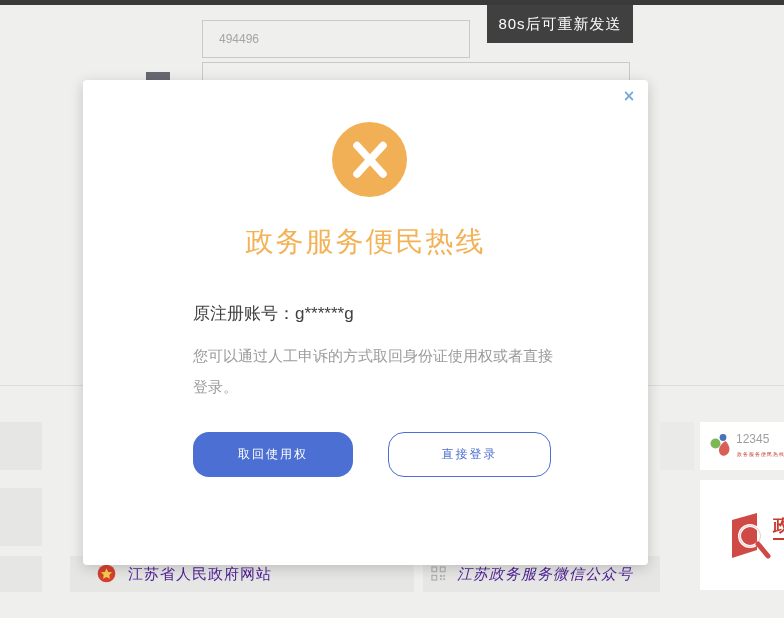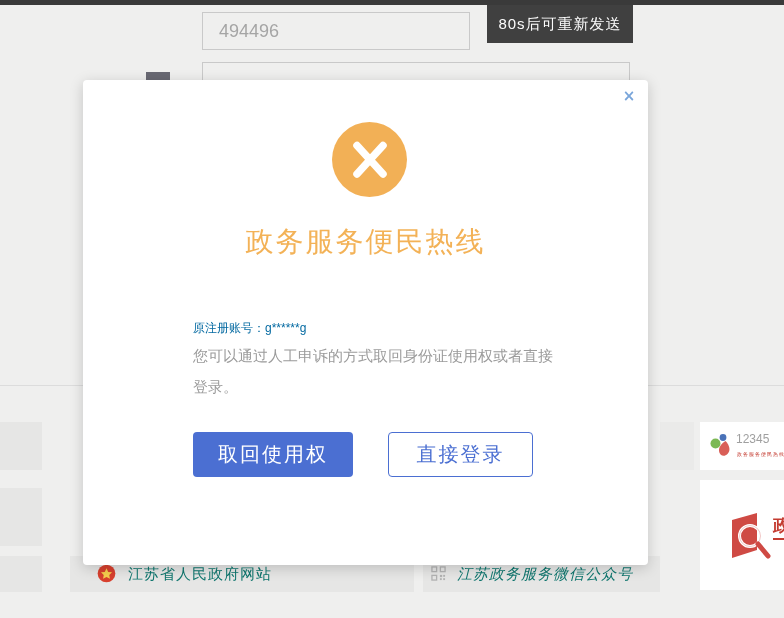--- a/index.html
+++ b/index.html
@@ -16,8 +16,8 @@
   .form-label { position:absolute; left:0; top:13px; width:168px; text-align:right;
     font-size:15px; color:#4c4c4c; letter-spacing:1px; }
   .req { color:#e04b3a; }
-  .sms-input { position:absolute; left:202px; top:12px; width:268px; height:38px;
-    border:1px solid #c9c9c9; background:transparent; font-size:18px; color:#a5a5a5;
+  .sms-input { position:absolute; left:202px; top:20px; width:268px; height:38px;
+    border:1px solid #c9c9c9; background:transparent; font-size:12px; color:#a5a5a5;
     padding-left:16px; outline:none; font-family:inherit; }
   .resend-btn { position:absolute; left:487px; top:5px; width:146px; height:38px;
     background:#404040; color:#fdfdfd; border:none; font-size:15px; letter-spacing:1px;

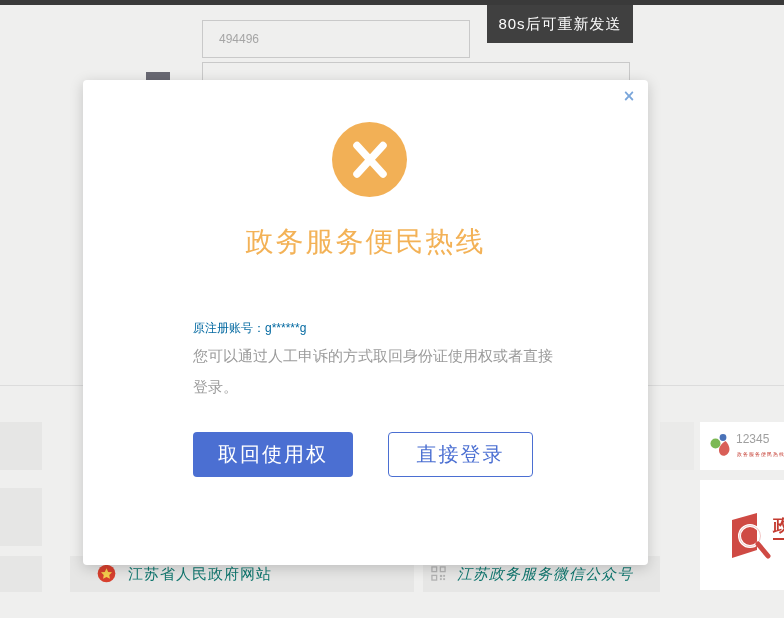--- a/index.html
+++ b/index.html
@@ -64,7 +64,7 @@
   .err-circle { position:absolute; left:50%; margin-left:-34px; top:42px; }
   .modal-title { position:absolute; left:0; top:143px; width:100%; text-align:center;
     font-size:28px; color:#f3b257; letter-spacing:2px; font-weight:normal; }
-  .modal-account { position:absolute; left:110px; top:240px; font-size:12px; color:#0369a1; }
+  .modal-account { position:absolute; left:110px; top:222px; font-size:17px; color:#404040; }
   .modal-desc { position:absolute; left:110px; top:260px; width:372px; font-size:15px;
     color:#9b9b9b; line-height:31px; word-break:break-all; }
   .btn { position:absolute; top:352px; height:45px; border-radius:4px; font-size:20px;

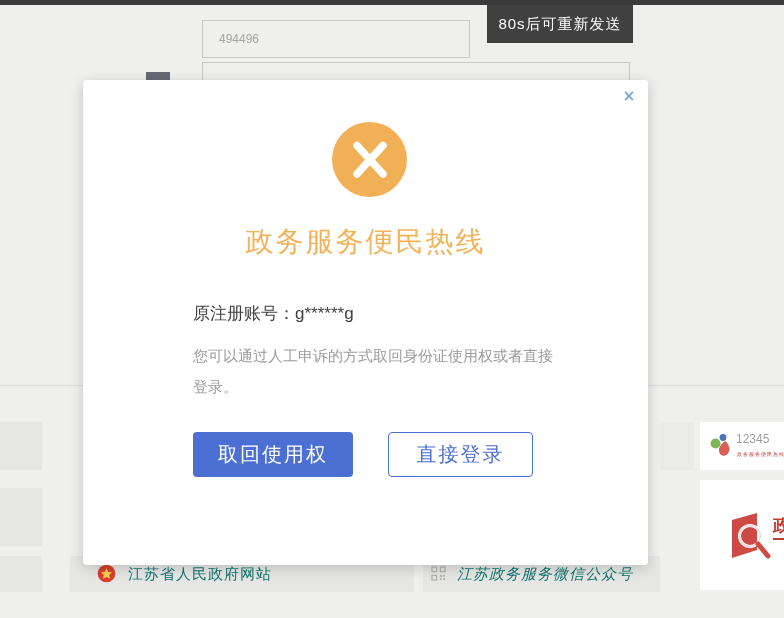--- a/index.html
+++ b/index.html
@@ -67,7 +67,7 @@
   .modal-account { position:absolute; left:110px; top:222px; font-size:17px; color:#404040; }
   .modal-desc { position:absolute; left:110px; top:260px; width:372px; font-size:15px;
     color:#9b9b9b; line-height:31px; word-break:break-all; }
-  .btn { position:absolute; top:352px; height:45px; border-radius:4px; font-size:20px;
+  .btn { position:absolute; top:352px; height:45px; border-radius:16px; font-size:12px;
     letter-spacing:2px; font-family:inherit; cursor:pointer; }
   .btn-primary { left:110px; width:160px; background:#4b6fd2; color:#ffffff; border:none; }
   .btn-secondary { left:305px; width:145px; background:#ffffff; color:#4b6fd2;

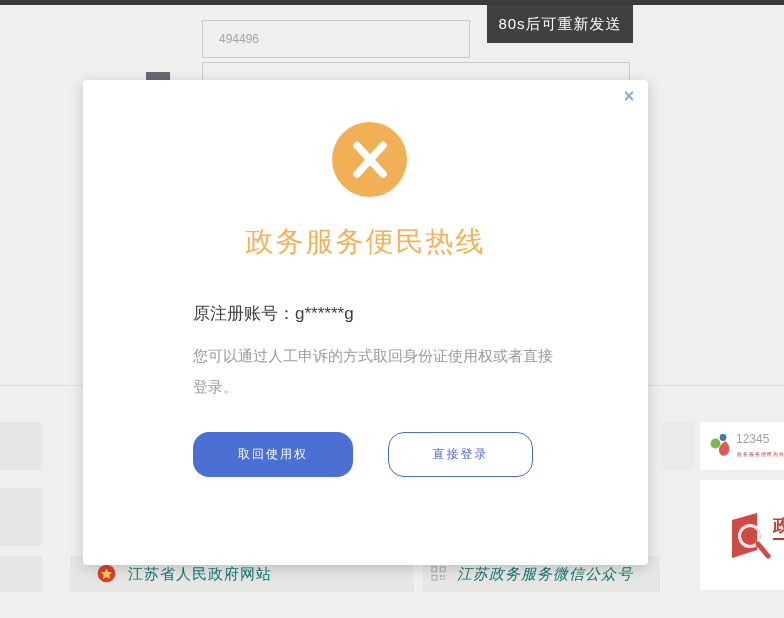--- a/index.html
+++ b/index.html
@@ -70,7 +70,7 @@
   .btn { position:absolute; top:352px; height:45px; border-radius:16px; font-size:12px;
     letter-spacing:2px; font-family:inherit; cursor:pointer; }
   .btn-primary { left:110px; width:160px; background:#4b6fd2; color:#ffffff; border:none; }
-  .btn-secondary { left:305px; width:145px; background:#ffffff; color:#4b6fd2;
+  .btn-secondary { left:305px; width:163px; background:#ffffff; color:#4b6fd2;
     border:1px solid #4b6fd2; }
 </style>
 </head>

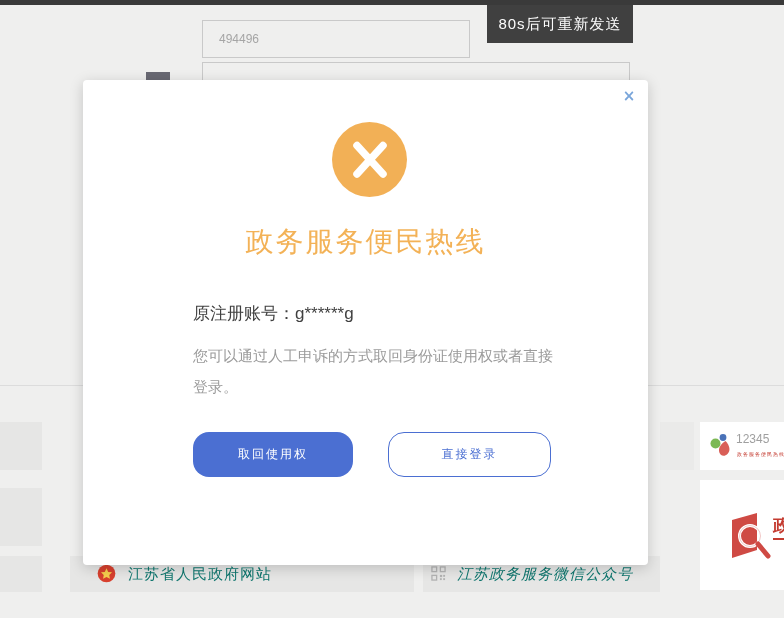--- a/index.html
+++ b/index.html
@@ -36,7 +36,7 @@
   .gb-c1 { left:0; top:556px; width:42px; height:36px; }
   .gb-c2 { left:70px; top:556px; width:344px; height:36px; }
   .gb-c3 { left:423px; top:556px; width:237px; height:36px; }
-  .footer-link { position:absolute; font-size:15px; color:#0f766e; letter-spacing:1px;
+  .footer-link { position:absolute; font-size:15px; color:#4c1d95; letter-spacing:1px;
     line-height:36px; filter:blur(0.4px); cursor:pointer; }
   .fl-1 { left:128px; top:556px; }
   .fl-2 { left:457px; top:556px;font-style:italic; }

